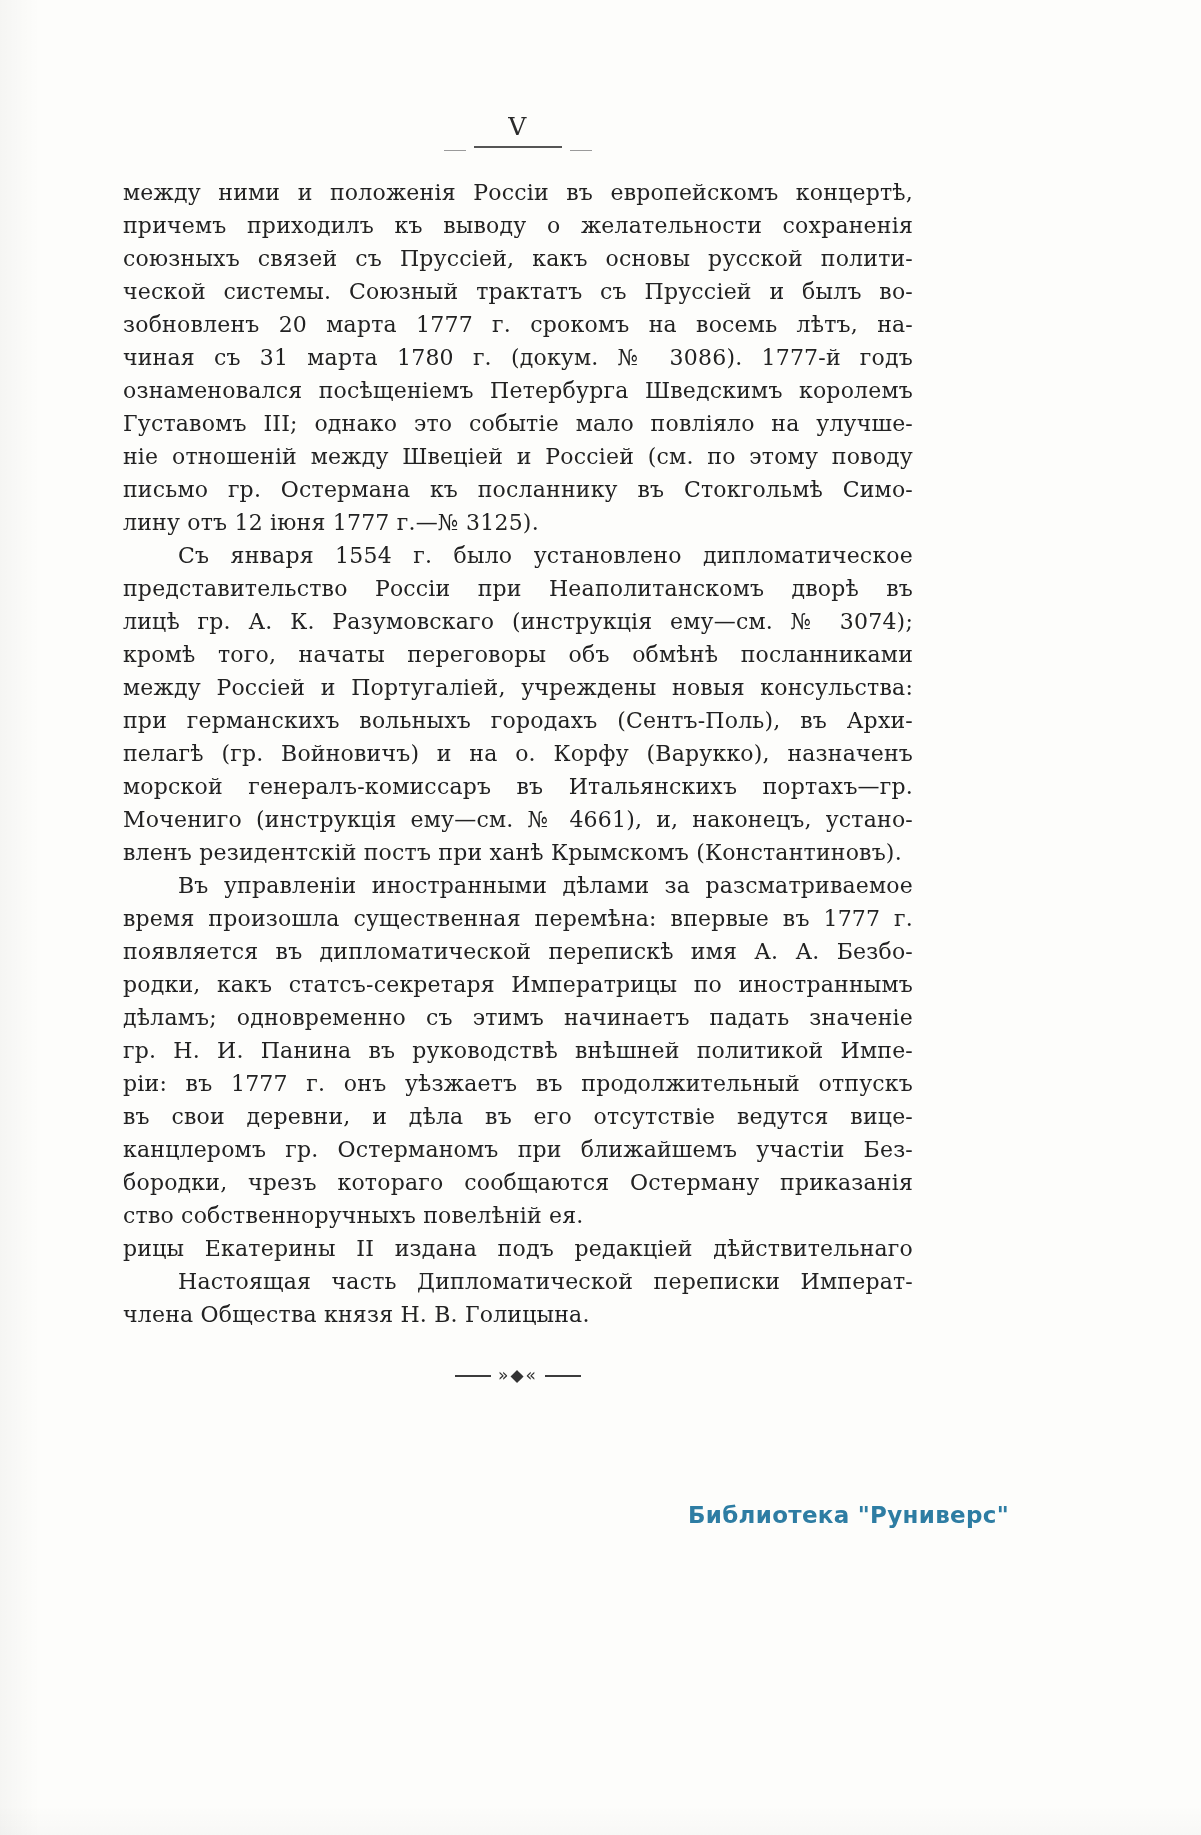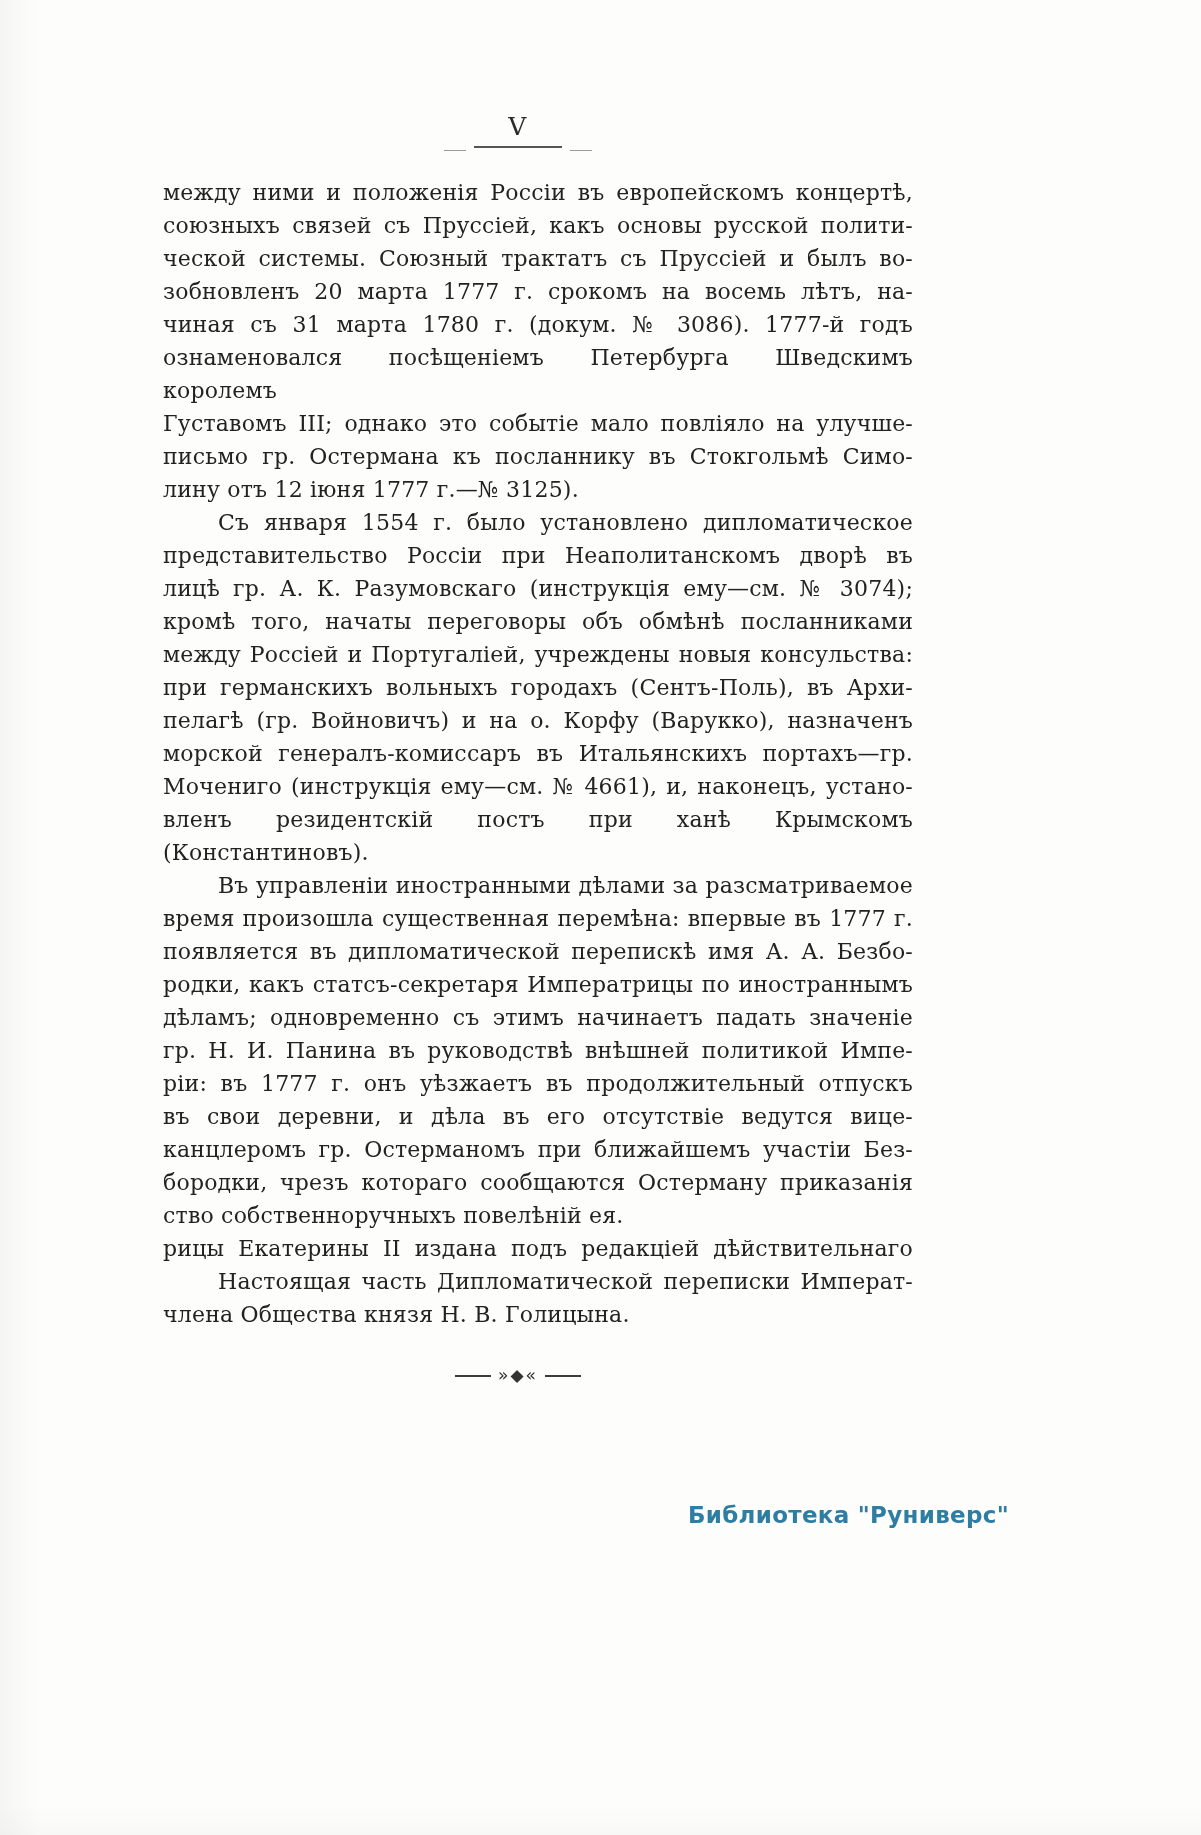--- a/index.html
+++ b/index.html
@@ -56,7 +56,6 @@
     font-size: 22px;
     line-height: 33px;
     letter-spacing: 0.2px;
-    margin-left: 40px;
   }
   .paragraph { margin: 0; }
   .line {

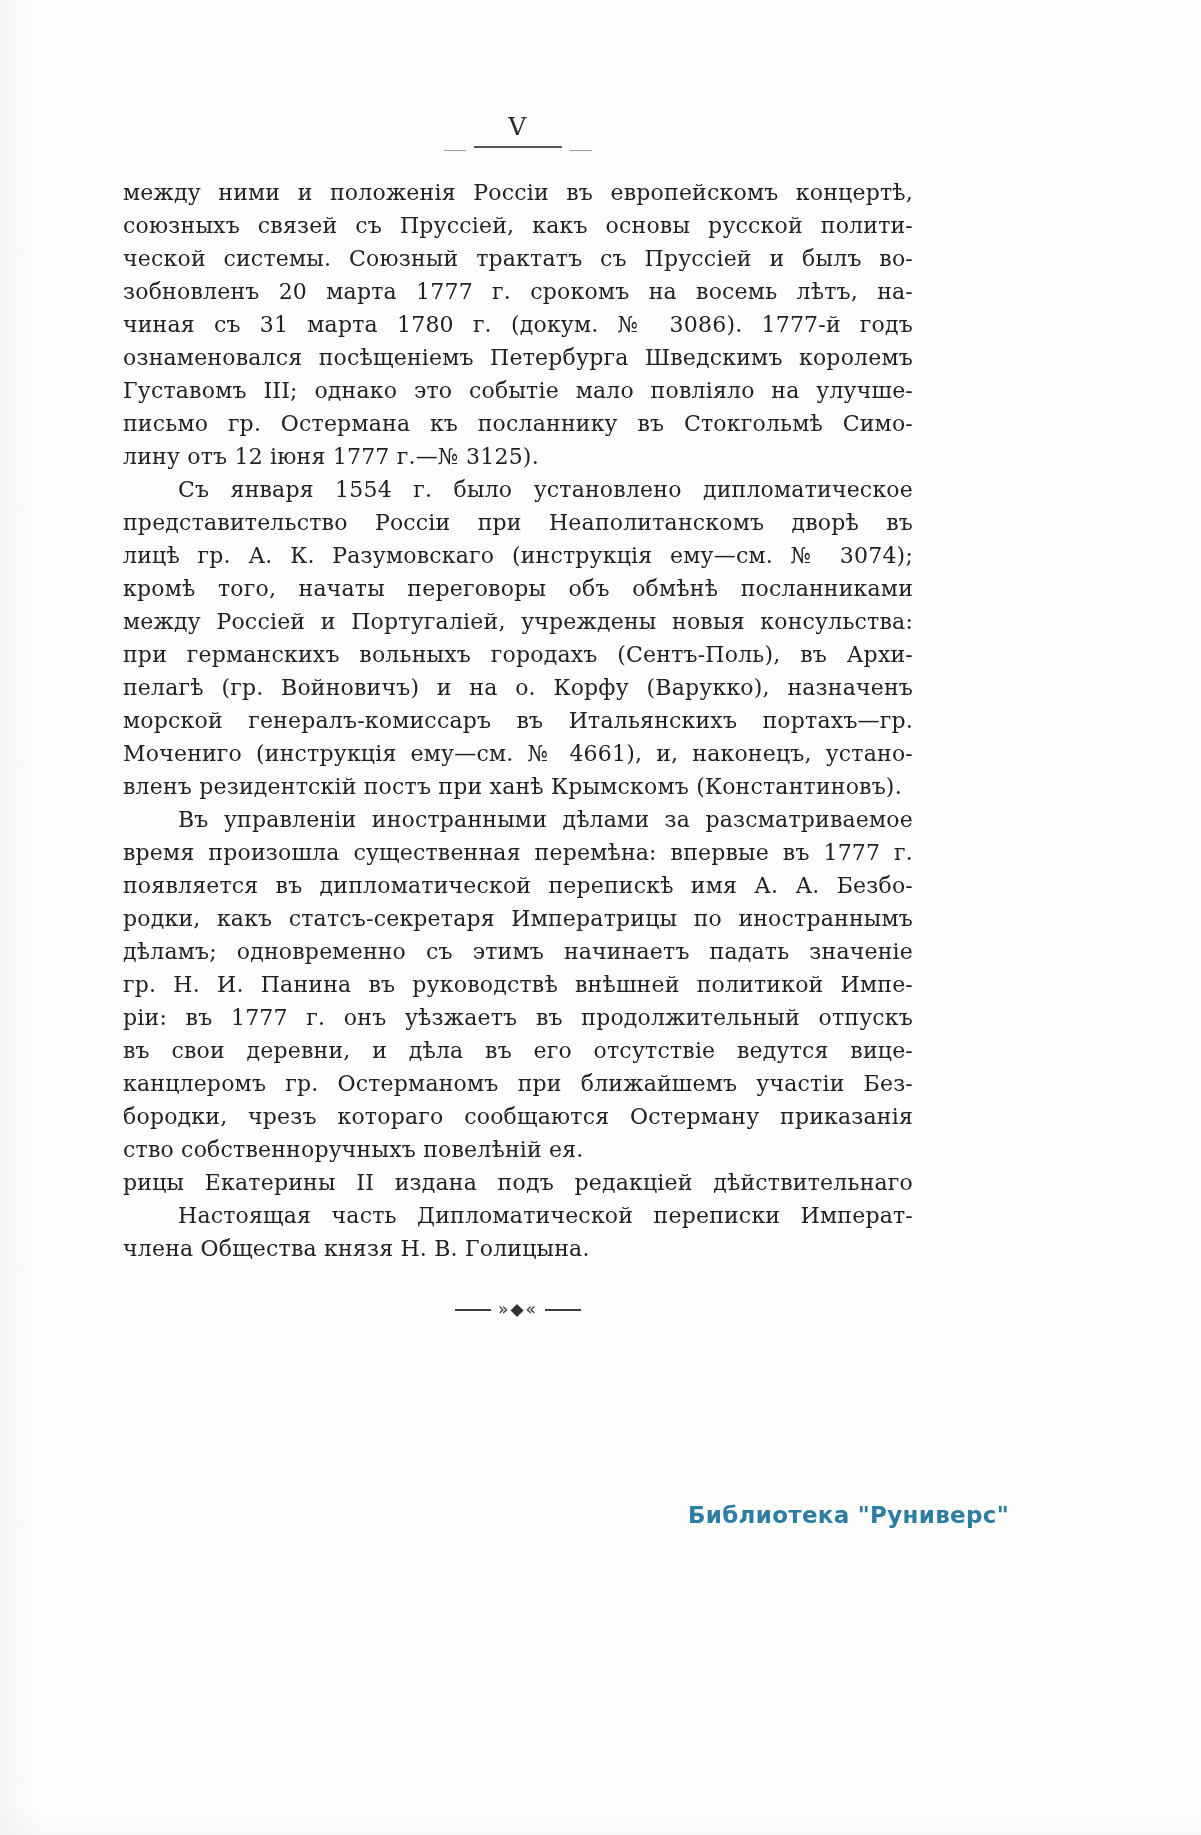--- a/index.html
+++ b/index.html
@@ -111,6 +111,7 @@
   <div class="text-block">
       <div class="paragraph">
         <div class="line first">между ними и положенія Россіи въ европейскомъ концертѣ,</div>
+        <div class="line">причемъ приходилъ къ выводу о желательности сохраненія</div>
         <div class="line">союзныхъ связей съ Пруссіей, какъ основы русской полити-</div>
         <div class="line">ческой системы. Союзный трактатъ съ Пруссіей и былъ во-</div>
         <div class="line">зобновленъ 20 марта 1777 г. срокомъ на восемь лѣтъ, на-</div>

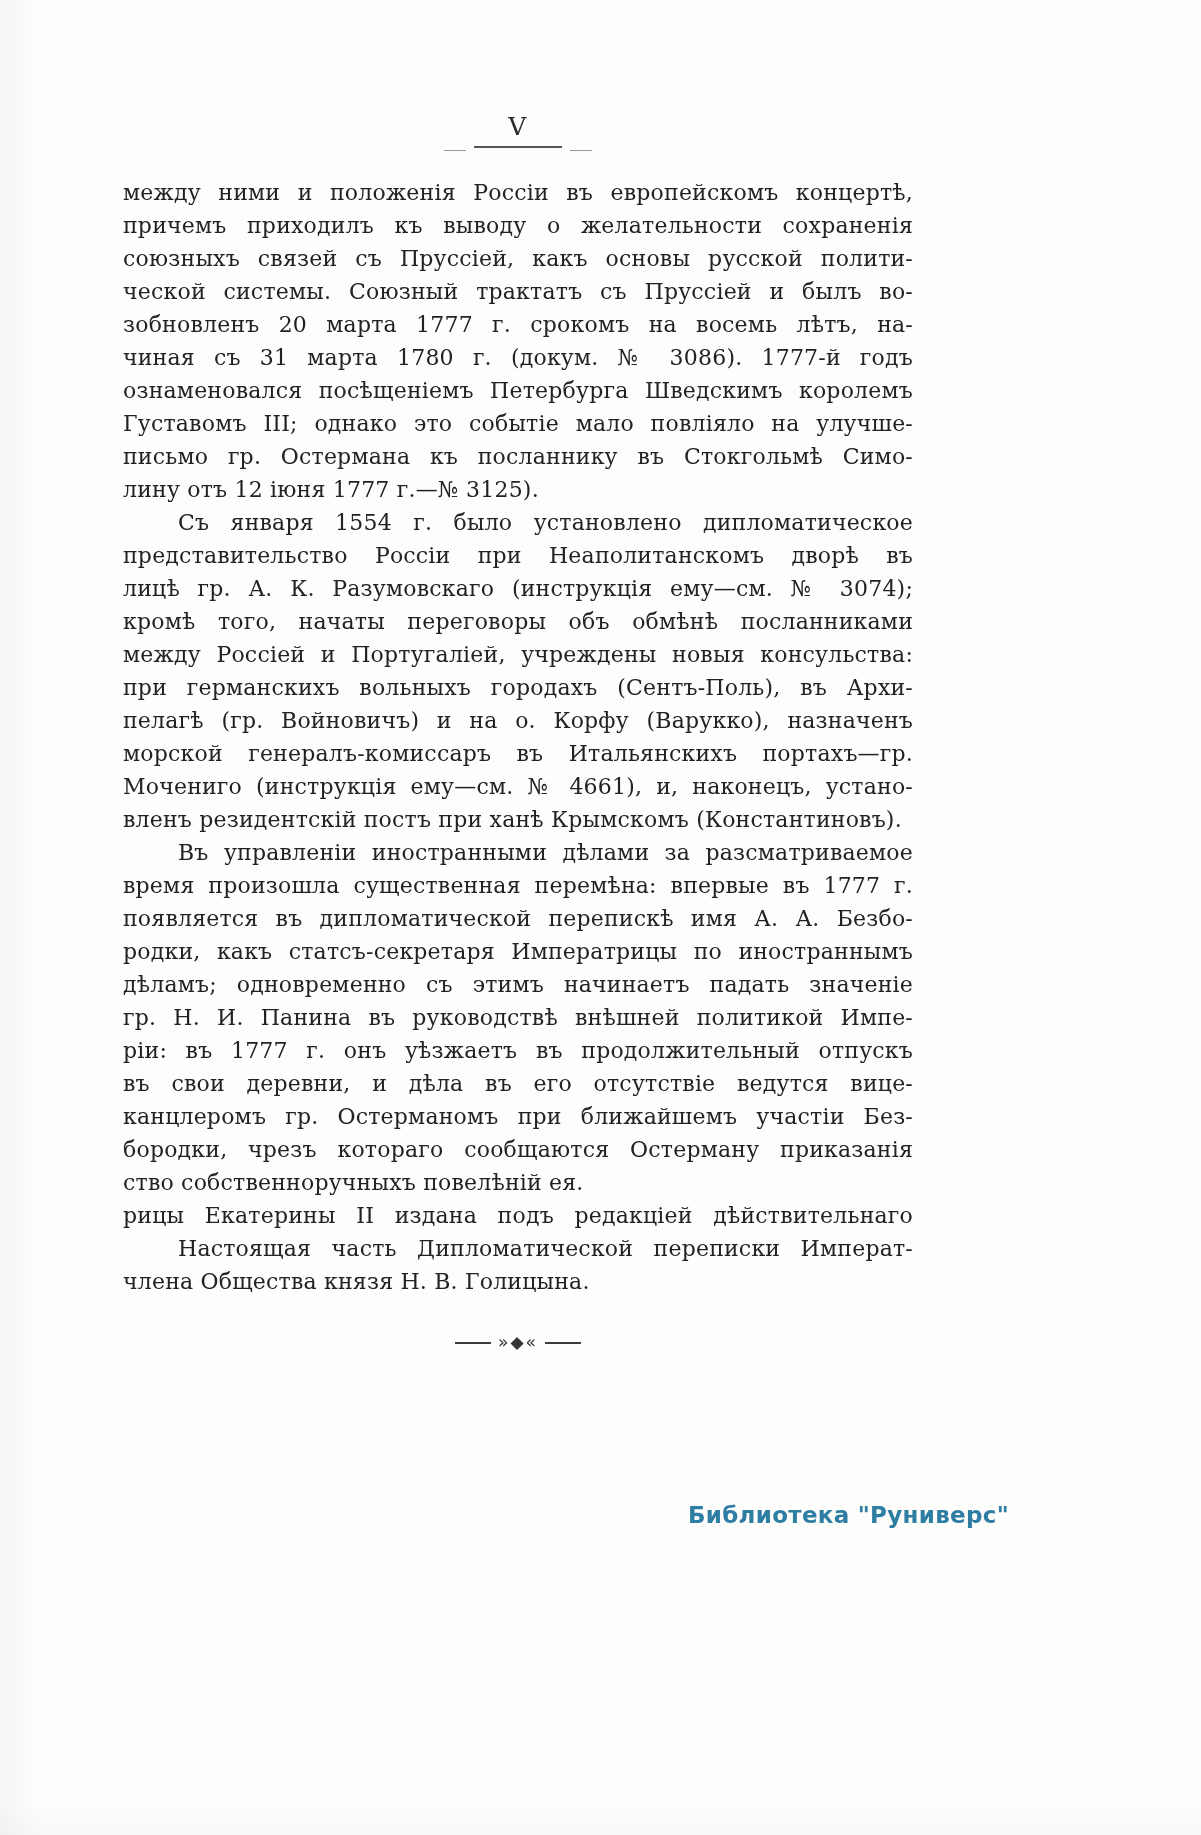--- a/index.html
+++ b/index.html
@@ -118,6 +118,7 @@
         <div class="line">чиная съ 31 марта 1780 г. (докум. № 3086). 1777-й годъ</div>
         <div class="line">ознаменовался посѣщеніемъ Петербурга Шведскимъ королемъ</div>
         <div class="line">Густавомъ III; однако это событіе мало повліяло на улучше-</div>
+        <div class="line">ніе отношеній между Швеціей и Россіей (см. по этому поводу</div>
         <div class="line">письмо гр. Остермана къ посланнику въ Стокгольмѣ Симо-</div>
         <div class="line last">лину отъ 12 іюня 1777 г.—№ 3125).</div>
       </div>

